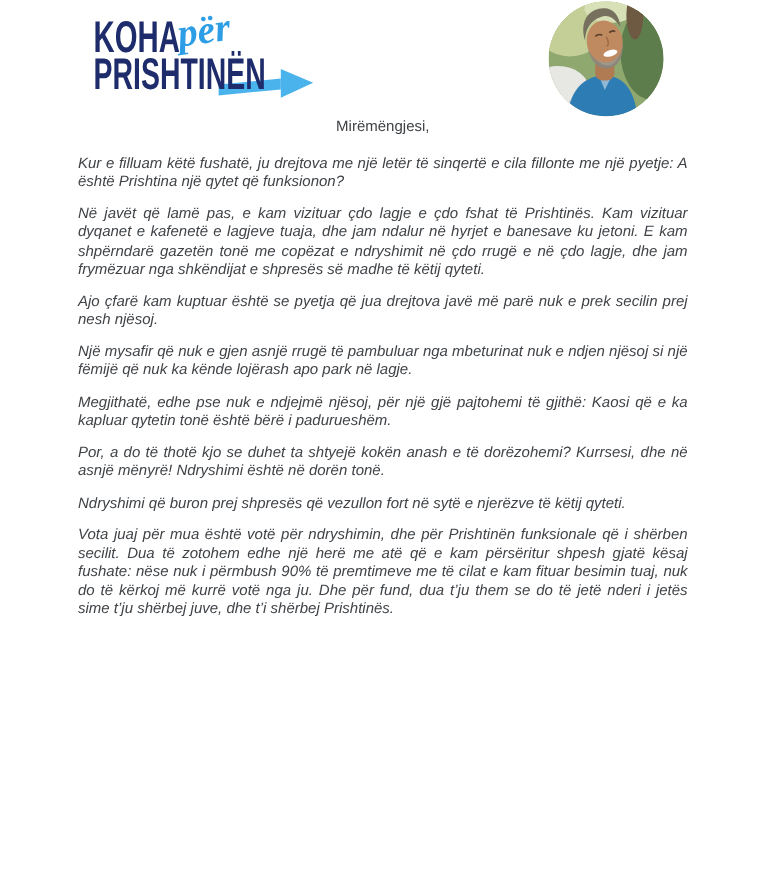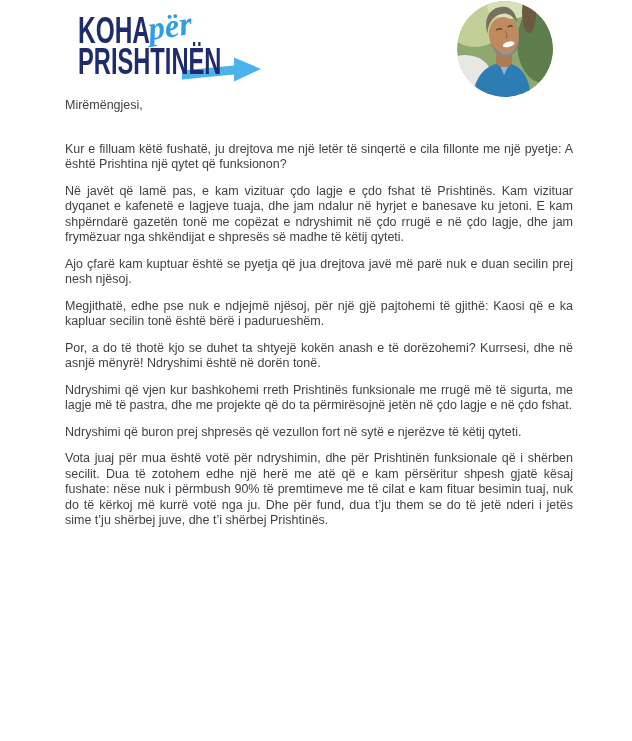--- a/index.html
+++ b/index.html
@@ -90,8 +90,8 @@
     text-align: justify;
   }
   .salutation {
-    margin: 0 0 28px 0;
-    text-align: left;
+    margin: 0 0 15px 0;
+    text-align: center;
   }
   .para {
     margin: 0 0 11px 0;

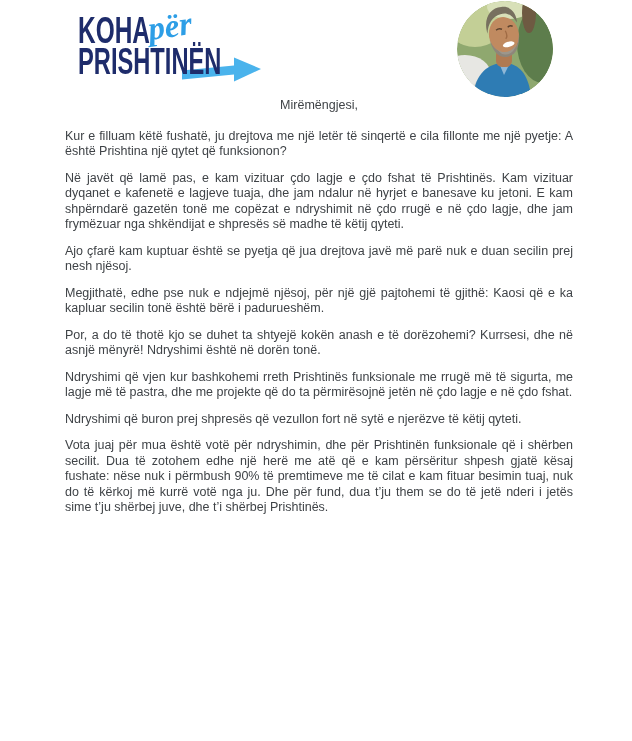--- a/index.html
+++ b/index.html
@@ -95,6 +95,7 @@
   }
   .para {
     margin: 0 0 11px 0;
+    font-style: italic;
   }
 </style>
 </head>

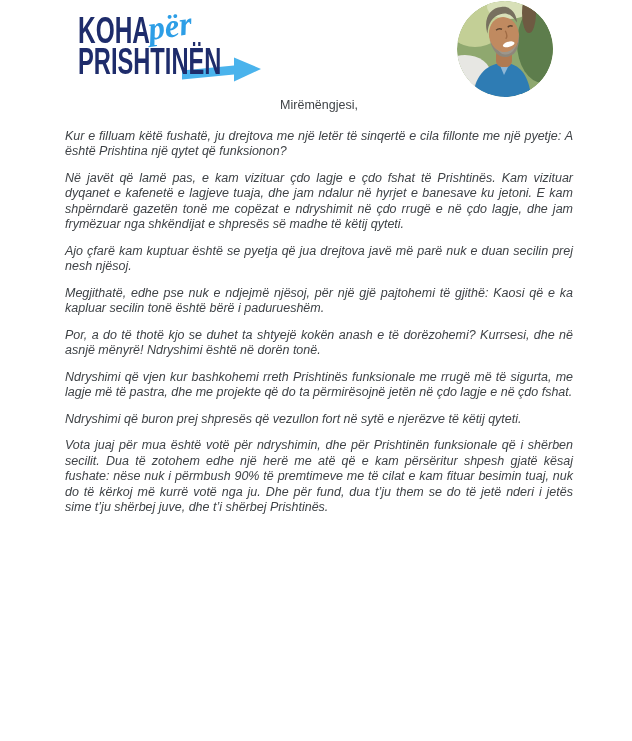--- a/index.html
+++ b/index.html
@@ -154,7 +154,7 @@
     <div>
         <p class="para">Kur e filluam këtë fushatë, ju drejtova me një letër të sinqertë e cila fillonte me një pyetje: A është Prishtina një qytet që funksionon?</p>
         <p class="para">Në javët që lamë pas, e kam vizituar çdo lagje e çdo fshat të Prishtinës. Kam vizituar dyqanet e kafenetë e lagjeve tuaja, dhe jam ndalur në hyrjet e banesave ku jetoni. E kam shpërndarë gazetën tonë me copëzat e ndryshimit në çdo rrugë e në çdo lagje, dhe jam frymëzuar nga shkëndijat e shpresës së madhe të këtij qyteti.</p>
-        <p class="para">Ajo çfarë kam kuptuar është se pyetja që jua drejtova javë më parë nuk e duan secilin prej nesh njësoj.</p>
+        <p class="para">Ajo çfarë kam kuptuar është se pyetja që jua drejtova javë më parë nuk e prek secilin prej nesh njësoj.</p>
         <p class="para">Megjithatë, edhe pse nuk e ndjejmë njësoj, për një gjë pajtohemi të gjithë: Kaosi që e ka kapluar secilin tonë është bërë i padurueshëm.</p>
         <p class="para">Por, a do të thotë kjo se duhet ta shtyejë kokën anash e të dorëzohemi? Kurrsesi, dhe në asnjë mënyrë! Ndryshimi është në dorën tonë.</p>
         <p class="para">Ndryshimi që vjen kur bashkohemi rreth Prishtinës funksionale me rrugë më të sigurta, me lagje më të pastra, dhe me projekte që do ta përmirësojnë jetën në çdo lagje e në çdo fshat.</p>

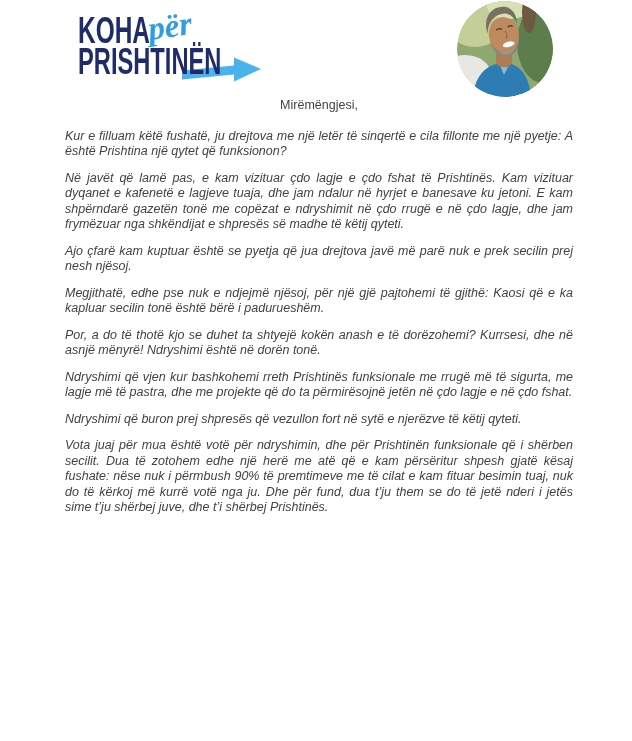--- a/index.html
+++ b/index.html
@@ -155,6 +155,7 @@
         <p class="para">Kur e filluam këtë fushatë, ju drejtova me një letër të sinqertë e cila fillonte me një pyetje: A është Prishtina një qytet që funksionon?</p>
         <p class="para">Në javët që lamë pas, e kam vizituar çdo lagje e çdo fshat të Prishtinës. Kam vizituar dyqanet e kafenetë e lagjeve tuaja, dhe jam ndalur në hyrjet e banesave ku jetoni. E kam shpërndarë gazetën tonë me copëzat e ndryshimit në çdo rrugë e në çdo lagje, dhe jam frymëzuar nga shkëndijat e shpresës së madhe të këtij qyteti.</p>
         <p class="para">Ajo çfarë kam kuptuar është se pyetja që jua drejtova javë më parë nuk e prek secilin prej nesh njësoj.</p>
+        <p class="para">Një mysafir që nuk e gjen asnjë rrugë të pambuluar nga mbeturinat nuk e ndjen njësoj si një fëmijë që nuk ka kënde lojërash apo park në lagje.</p>
         <p class="para">Megjithatë, edhe pse nuk e ndjejmë njësoj, për një gjë pajtohemi të gjithë: Kaosi që e ka kapluar secilin tonë është bërë i padurueshëm.</p>
         <p class="para">Por, a do të thotë kjo se duhet ta shtyejë kokën anash e të dorëzohemi? Kurrsesi, dhe në asnjë mënyrë! Ndryshimi është në dorën tonë.</p>
         <p class="para">Ndryshimi që vjen kur bashkohemi rreth Prishtinës funksionale me rrugë më të sigurta, me lagje më të pastra, dhe me projekte që do ta përmirësojnë jetën në çdo lagje e në çdo fshat.</p>

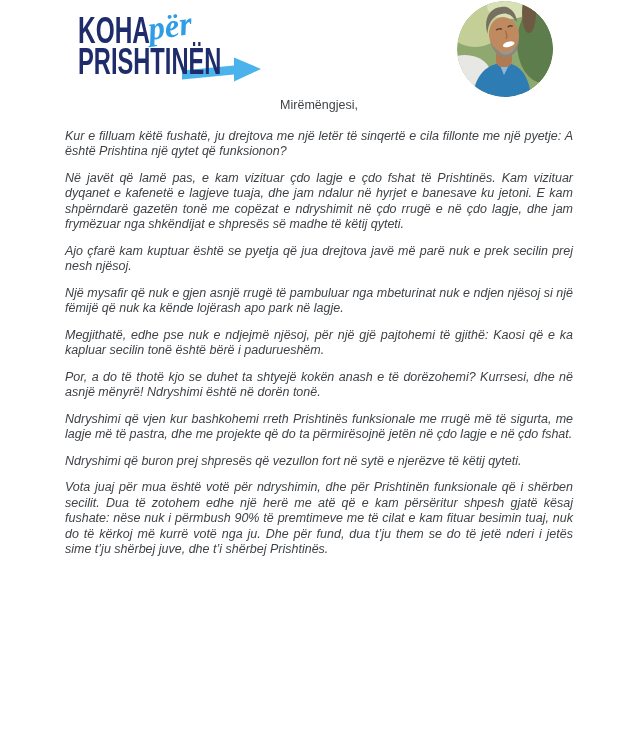--- a/index.html
+++ b/index.html
@@ -156,7 +156,7 @@
         <p class="para">Në javët që lamë pas, e kam vizituar çdo lagje e çdo fshat të Prishtinës. Kam vizituar dyqanet e kafenetë e lagjeve tuaja, dhe jam ndalur në hyrjet e banesave ku jetoni. E kam shpërndarë gazetën tonë me copëzat e ndryshimit në çdo rrugë e në çdo lagje, dhe jam frymëzuar nga shkëndijat e shpresës së madhe të këtij qyteti.</p>
         <p class="para">Ajo çfarë kam kuptuar është se pyetja që jua drejtova javë më parë nuk e prek secilin prej nesh njësoj.</p>
         <p class="para">Një mysafir që nuk e gjen asnjë rrugë të pambuluar nga mbeturinat nuk e ndjen njësoj si një fëmijë që nuk ka kënde lojërash apo park në lagje.</p>
-        <p class="para">Megjithatë, edhe pse nuk e ndjejmë njësoj, për një gjë pajtohemi të gjithë: Kaosi që e ka kapluar secilin tonë është bërë i padurueshëm.</p>
+        <p class="para">Megjithatë, edhe pse nuk e ndjejmë njësoj, për një gjë pajtohemi të gjithë: Kaosi që e ka kapluar qytetin tonë është bërë i padurueshëm.</p>
         <p class="para">Por, a do të thotë kjo se duhet ta shtyejë kokën anash e të dorëzohemi? Kurrsesi, dhe në asnjë mënyrë! Ndryshimi është në dorën tonë.</p>
         <p class="para">Ndryshimi që vjen kur bashkohemi rreth Prishtinës funksionale me rrugë më të sigurta, me lagje më të pastra, dhe me projekte që do ta përmirësojnë jetën në çdo lagje e në çdo fshat.</p>
         <p class="para">Ndryshimi që buron prej shpresës që vezullon fort në sytë e njerëzve të këtij qyteti.</p>

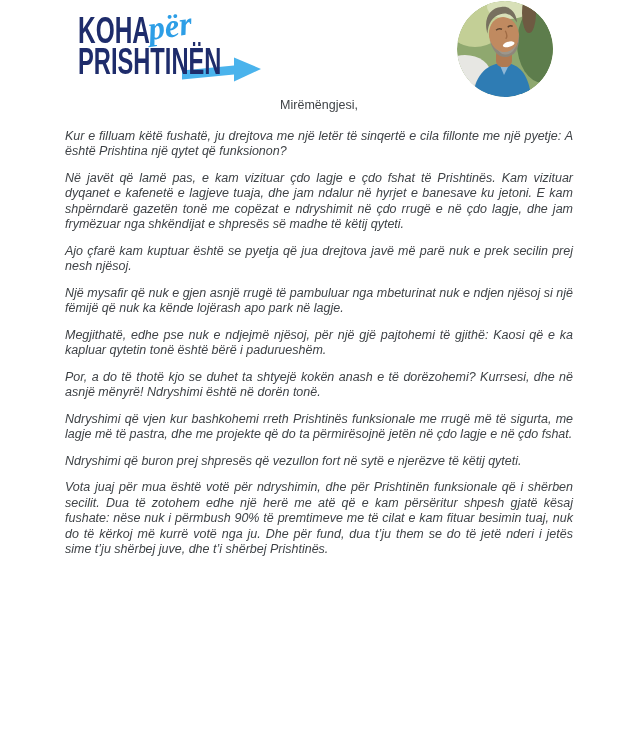--- a/index.html
+++ b/index.html
@@ -158,7 +158,6 @@
         <p class="para">Një mysafir që nuk e gjen asnjë rrugë të pambuluar nga mbeturinat nuk e ndjen njësoj si një fëmijë që nuk ka kënde lojërash apo park në lagje.</p>
         <p class="para">Megjithatë, edhe pse nuk e ndjejmë njësoj, për një gjë pajtohemi të gjithë: Kaosi që e ka kapluar qytetin tonë është bërë i padurueshëm.</p>
         <p class="para">Por, a do të thotë kjo se duhet ta shtyejë kokën anash e të dorëzohemi? Kurrsesi, dhe në asnjë mënyrë! Ndryshimi është në dorën tonë.</p>
-        <p class="para">Ndryshimi që vjen kur bashkohemi rreth Prishtinës funksionale me rrugë më të sigurta, me lagje më të pastra, dhe me projekte që do ta përmirësojnë jetën në çdo lagje e në çdo fshat.</p>
         <p class="para">Ndryshimi që buron prej shpresës që vezullon fort në sytë e njerëzve të këtij qyteti.</p>
         <p class="para">Vota juaj për mua është votë për ndryshimin, dhe për Prishtinën funksionale që i shërben secilit. Dua të zotohem edhe një herë me atë që e kam përsëritur shpesh gjatë kësaj fushate: nëse nuk i përmbush 90% të premtimeve me të cilat e kam fituar besimin tuaj, nuk do të kërkoj më kurrë votë nga ju. Dhe për fund, dua t’ju them se do të jetë nderi i jetës sime t’ju shërbej juve, dhe t’i shërbej Prishtinës.</p>
       </div>

